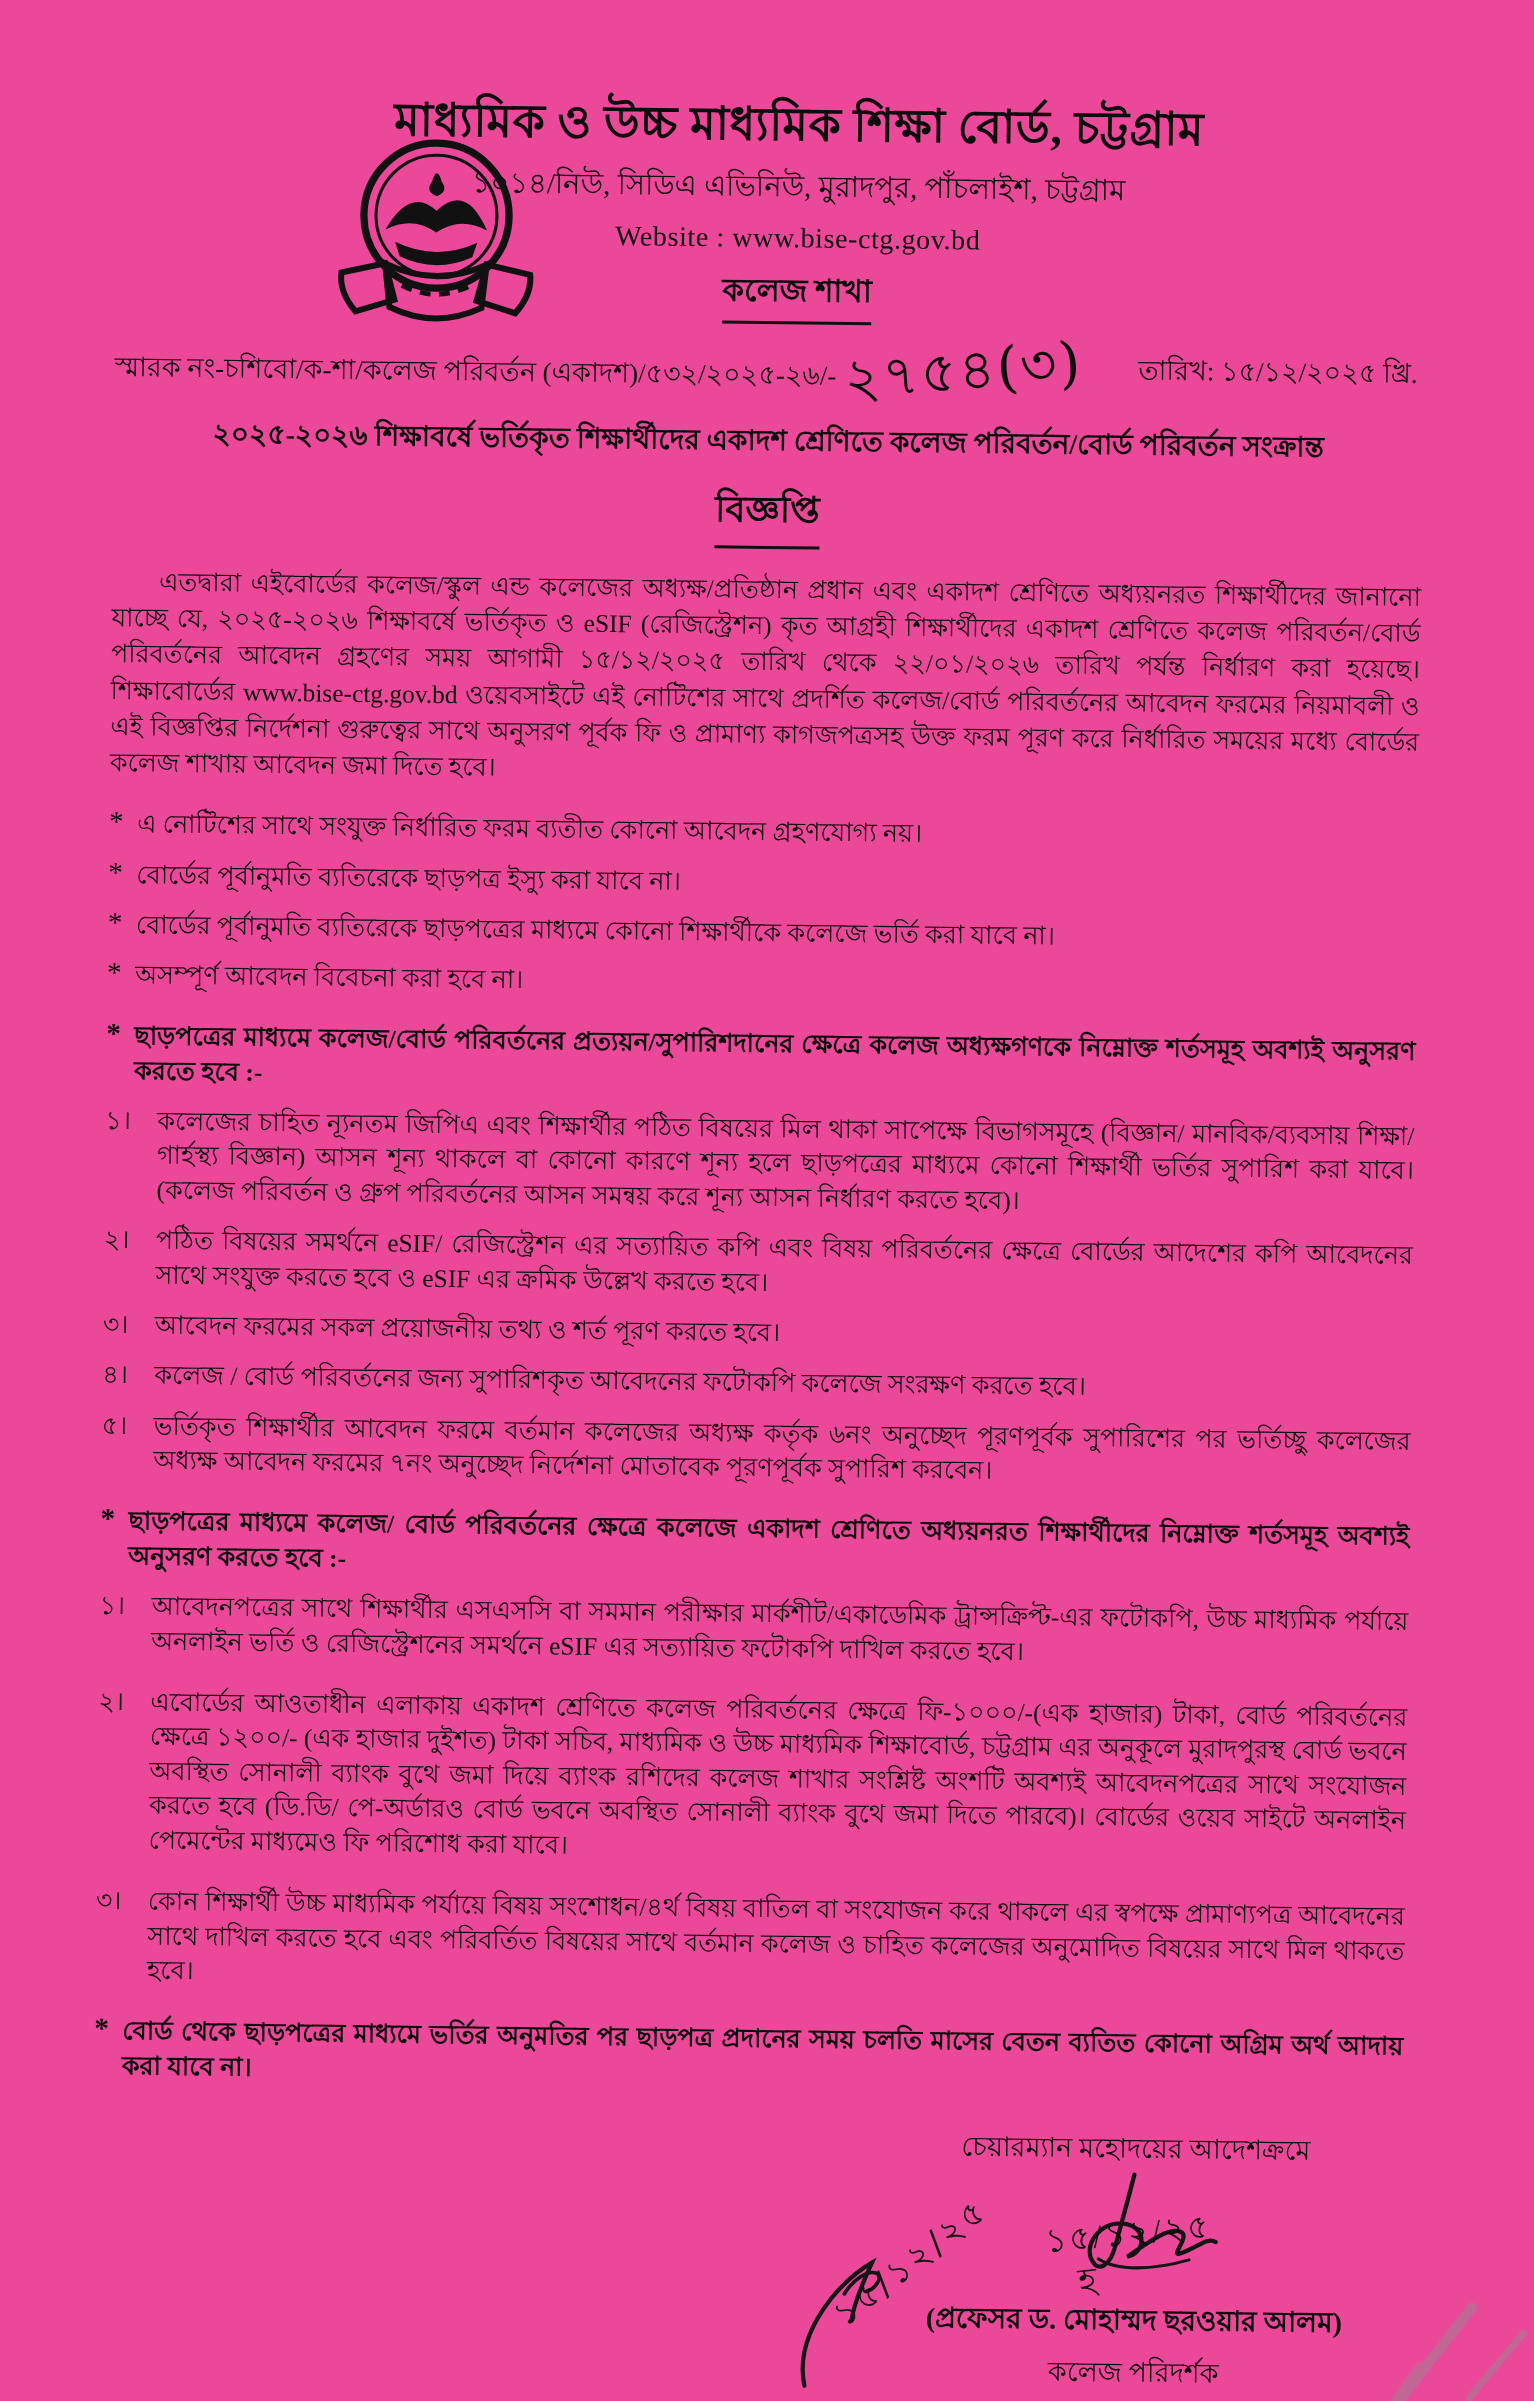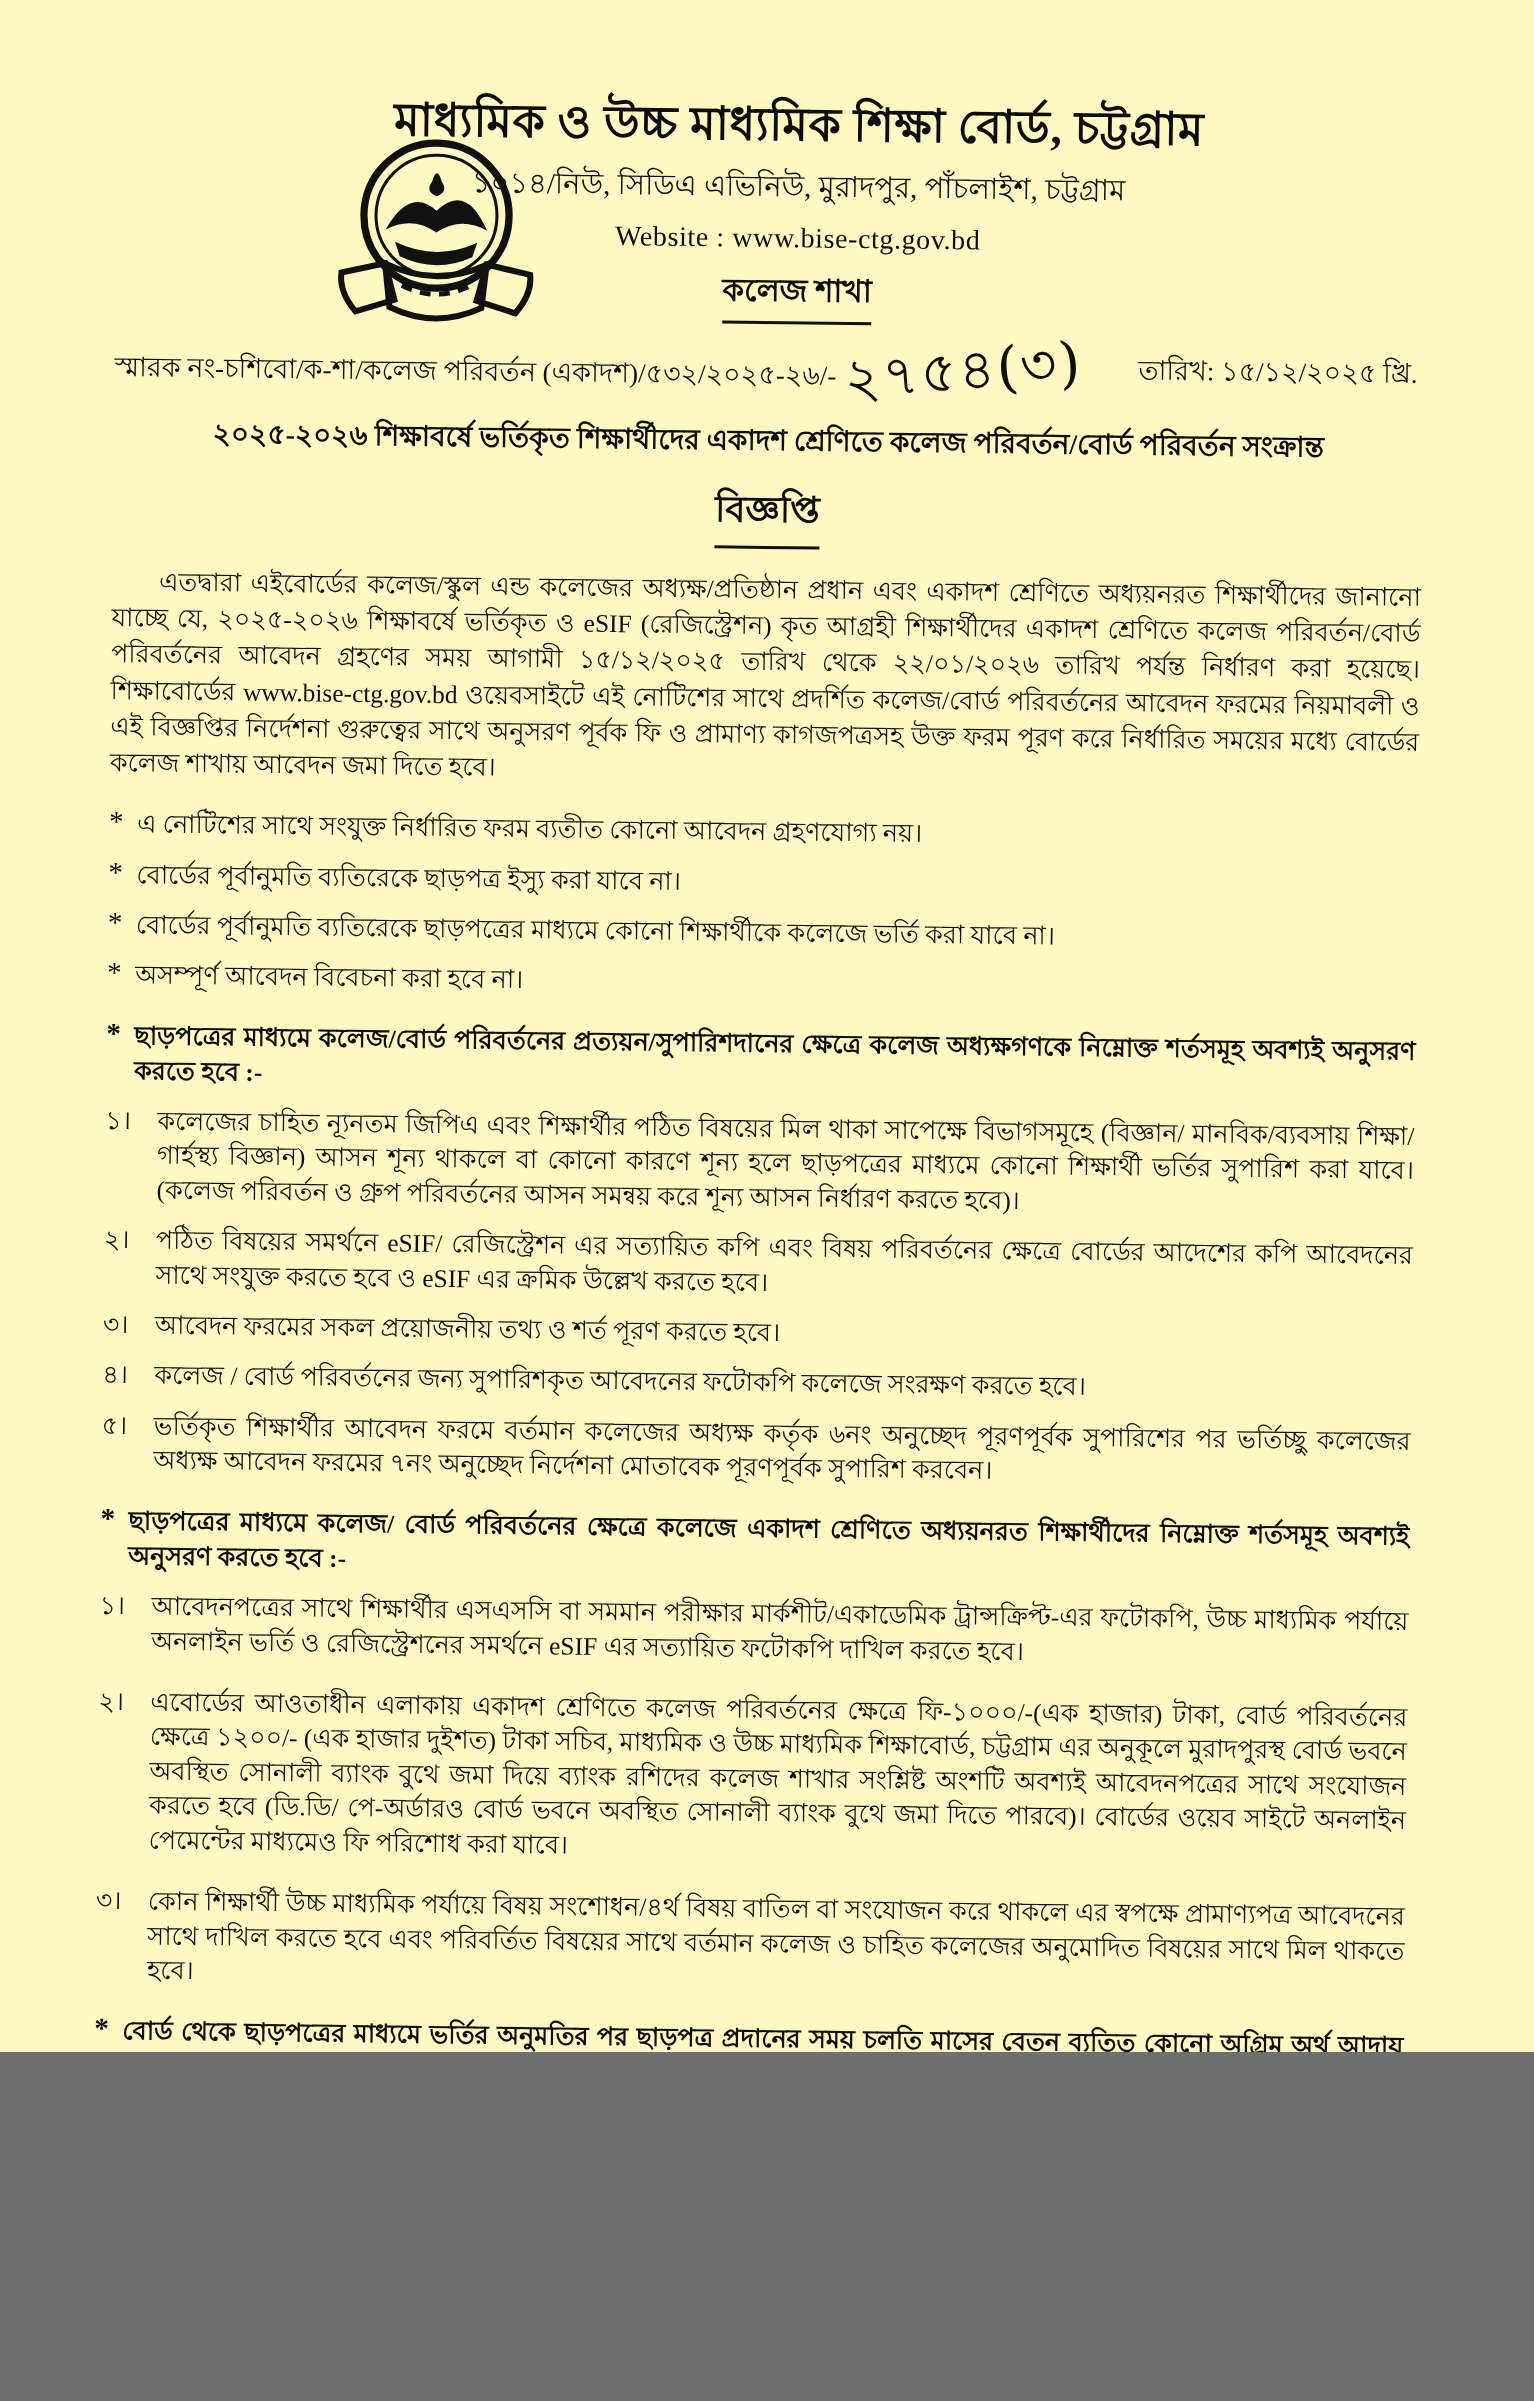--- a/index.html
+++ b/index.html
@@ -4,7 +4,7 @@
 <style>
   html,body{margin:0;padding:0;background:#6f6f6f;}
   .page{
-    position:relative;width:1534px;height:2052px;background:#fef9c3;
+    position:relative;width:1534px;height:2401px;background:#ec4899;
     overflow:hidden;color:#0d0d0d;
     font-family:"Liberation Serif","DejaVu Sans",serif;
   }

